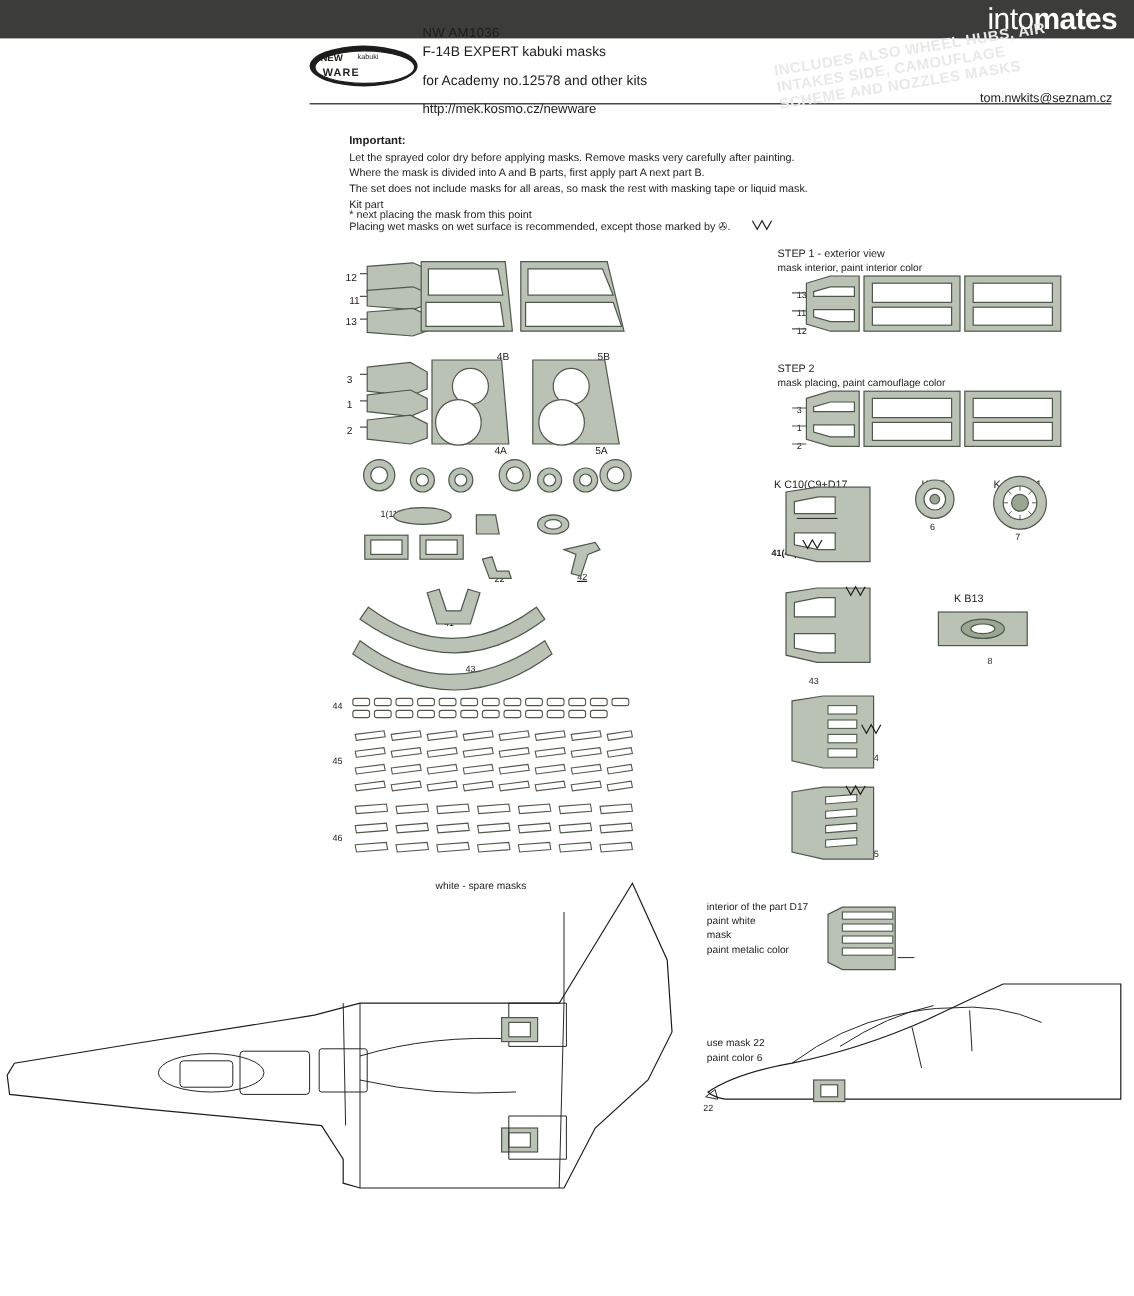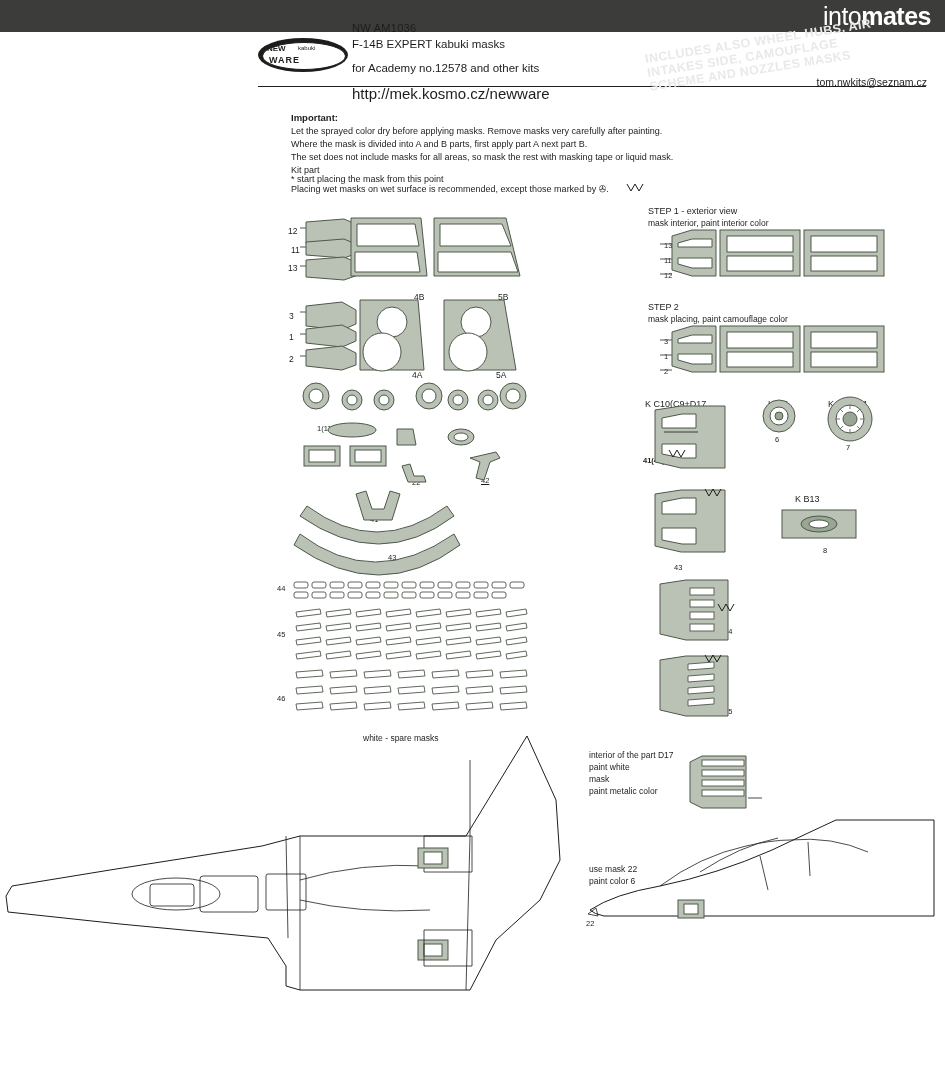--- a/index.html
+++ b/index.html
@@ -25,7 +25,7 @@
   .hdr-code{position:absolute;left:352px;top:10px;font-size:11px;color:#1d1d1b;letter-spacing:.3px;margin-top:12px;}
   .hdr-l1{position:absolute;left:352px;top:38px;font-size:11.5px;color:#1d1d1b;}
   .hdr-l2{position:absolute;left:352px;top:62px;font-size:11.5px;color:#1d1d1b;}
-  .hdr-l3{position:absolute;left:352px;top:85px;font-size:15px;color:#1d1d1b;}
+  .hdr-l3{position:absolute;left:352px;top:85px;font-size:11px;color:#1d1d1b;}
   .hdr-mail{position:absolute;right:18px;top:76px;font-size:10.5px;color:#1d1d1b;margin-left:15px;}
 
   .incl{position:absolute;left:646px;top:34px;width:230px;transform:rotate(-9deg);color:#e9e9e9;font-size:12.5px;line-height:14px;letter-spacing:.4px;font-weight:bold;}

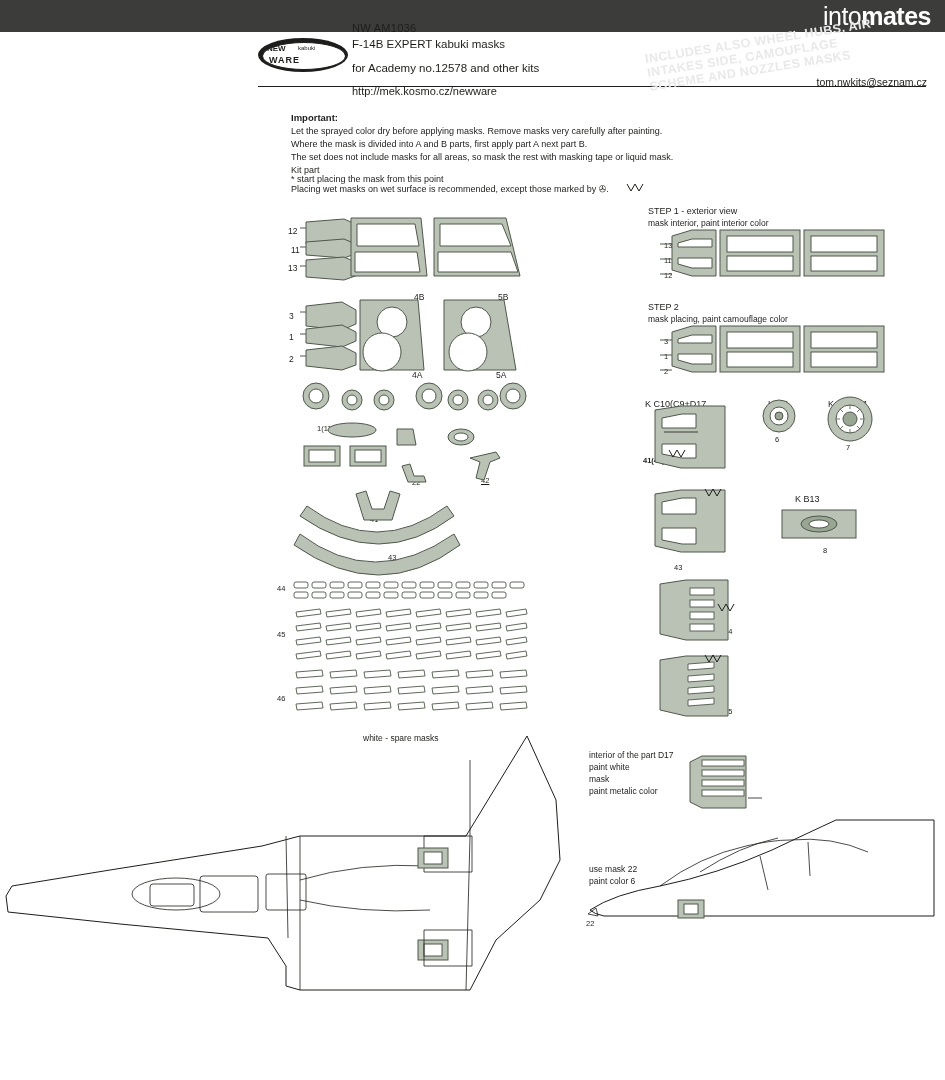--- a/index.html
+++ b/index.html
@@ -79,7 +79,7 @@
   <div class="imp" style="top:139px">Where the mask is divided into A and B parts, first apply part A next part B.</div>
   <div class="imp" style="top:152px">The set does not include masks for all areas, so mask the rest with masking tape or liquid mask.</div>
   <div class="imp" style="top:165px">Kit part</div>
-  <div class="imp" style="top:174px">* start placing the mask from this point</div>
+  <div class="imp" style="top:174px">* next placing the mask from this point</div>
   <div class="imp" style="top:184px">Placing wet masks on wet surface is recommended, except those marked by ✇.</div>
 
   <div class="lbl-b" style="left:648px;top:206px;">STEP 1 - exterior view</div>

